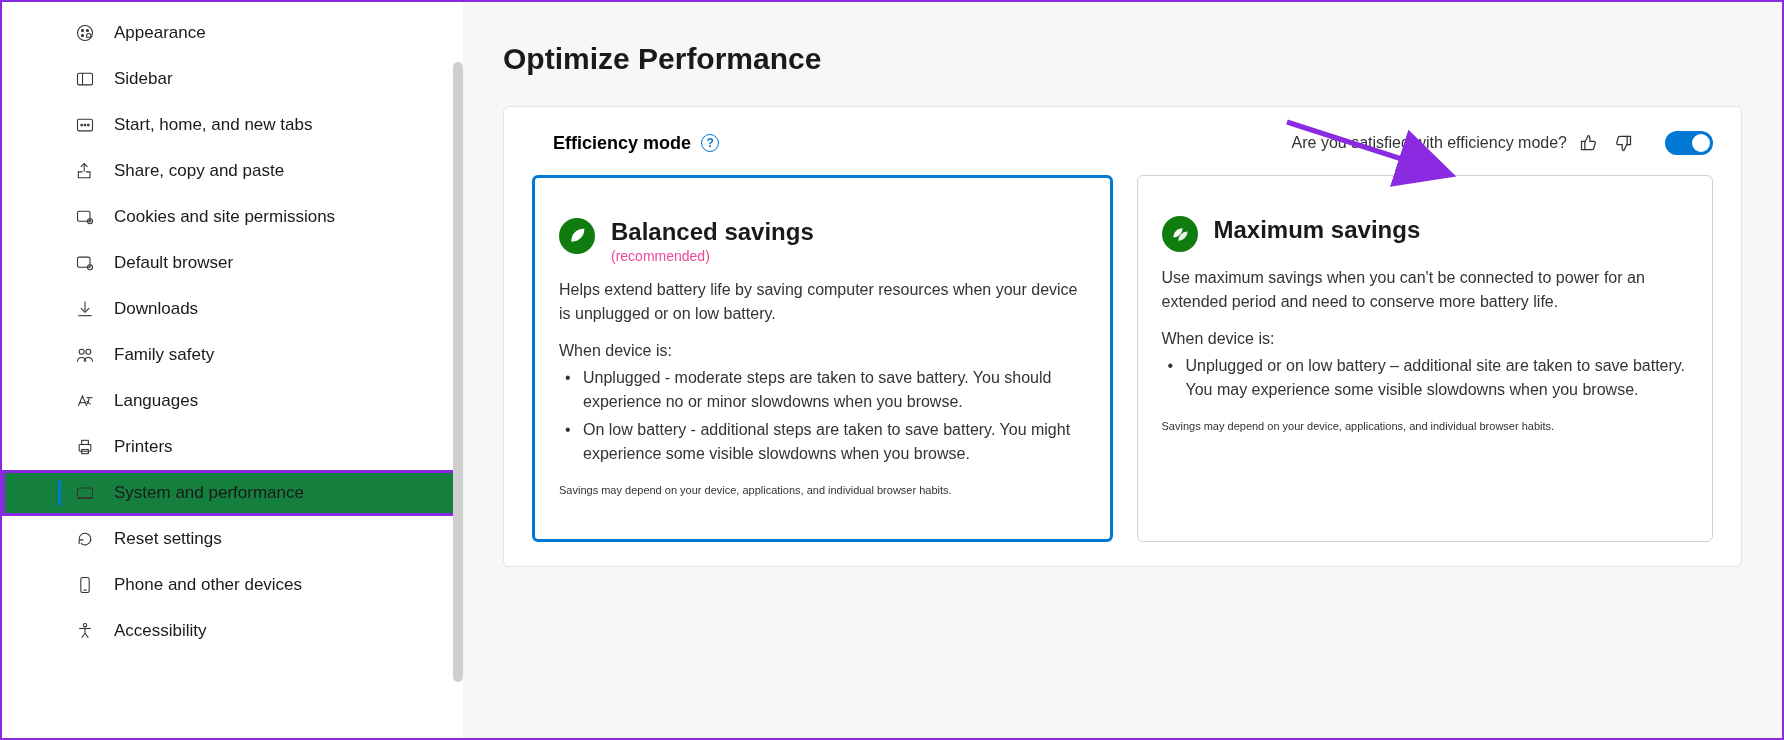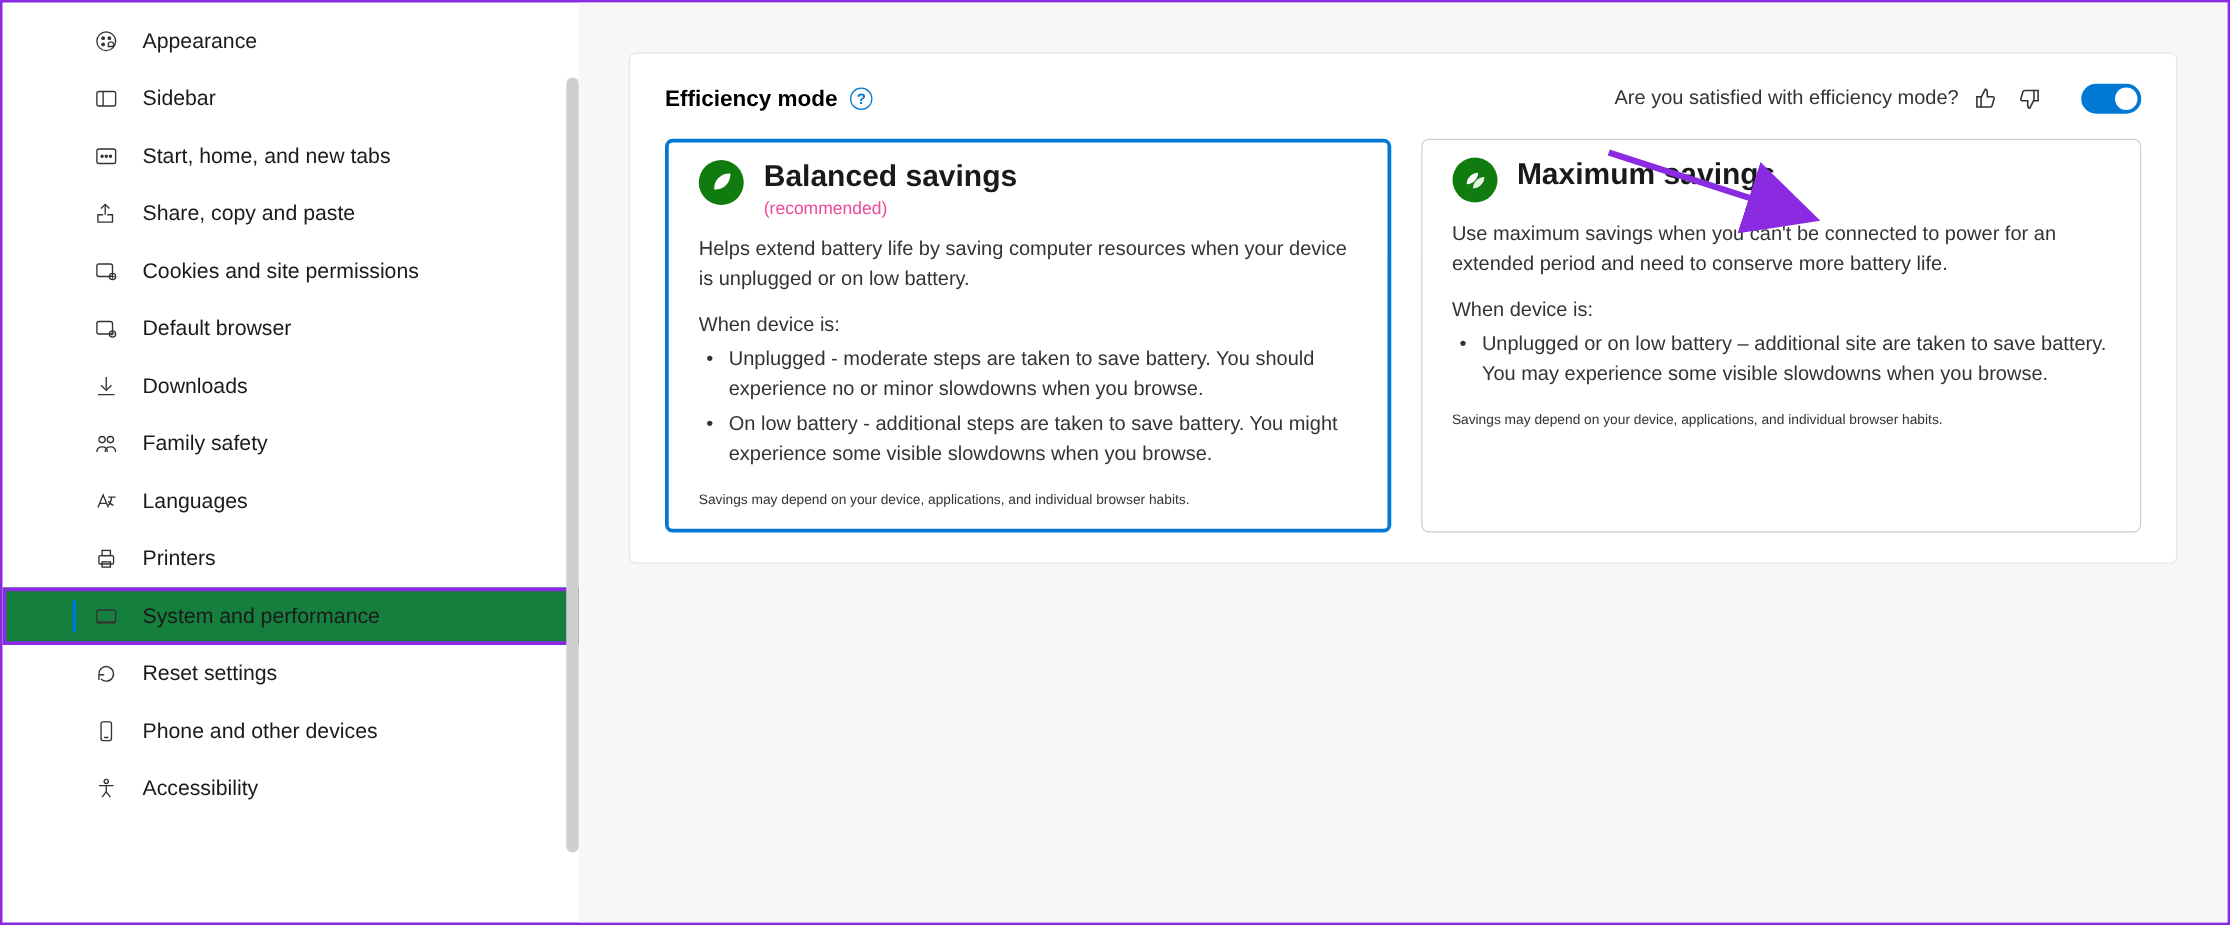--- a/index.html
+++ b/index.html
@@ -371,6 +371,7 @@
   </div>
 
   <div class="main">
+    <h1 class="section-title">Optimize Performance</h1>
     <div class="card">
       <div class="card-header">
         <span class="card-title">Efficiency mode</span>

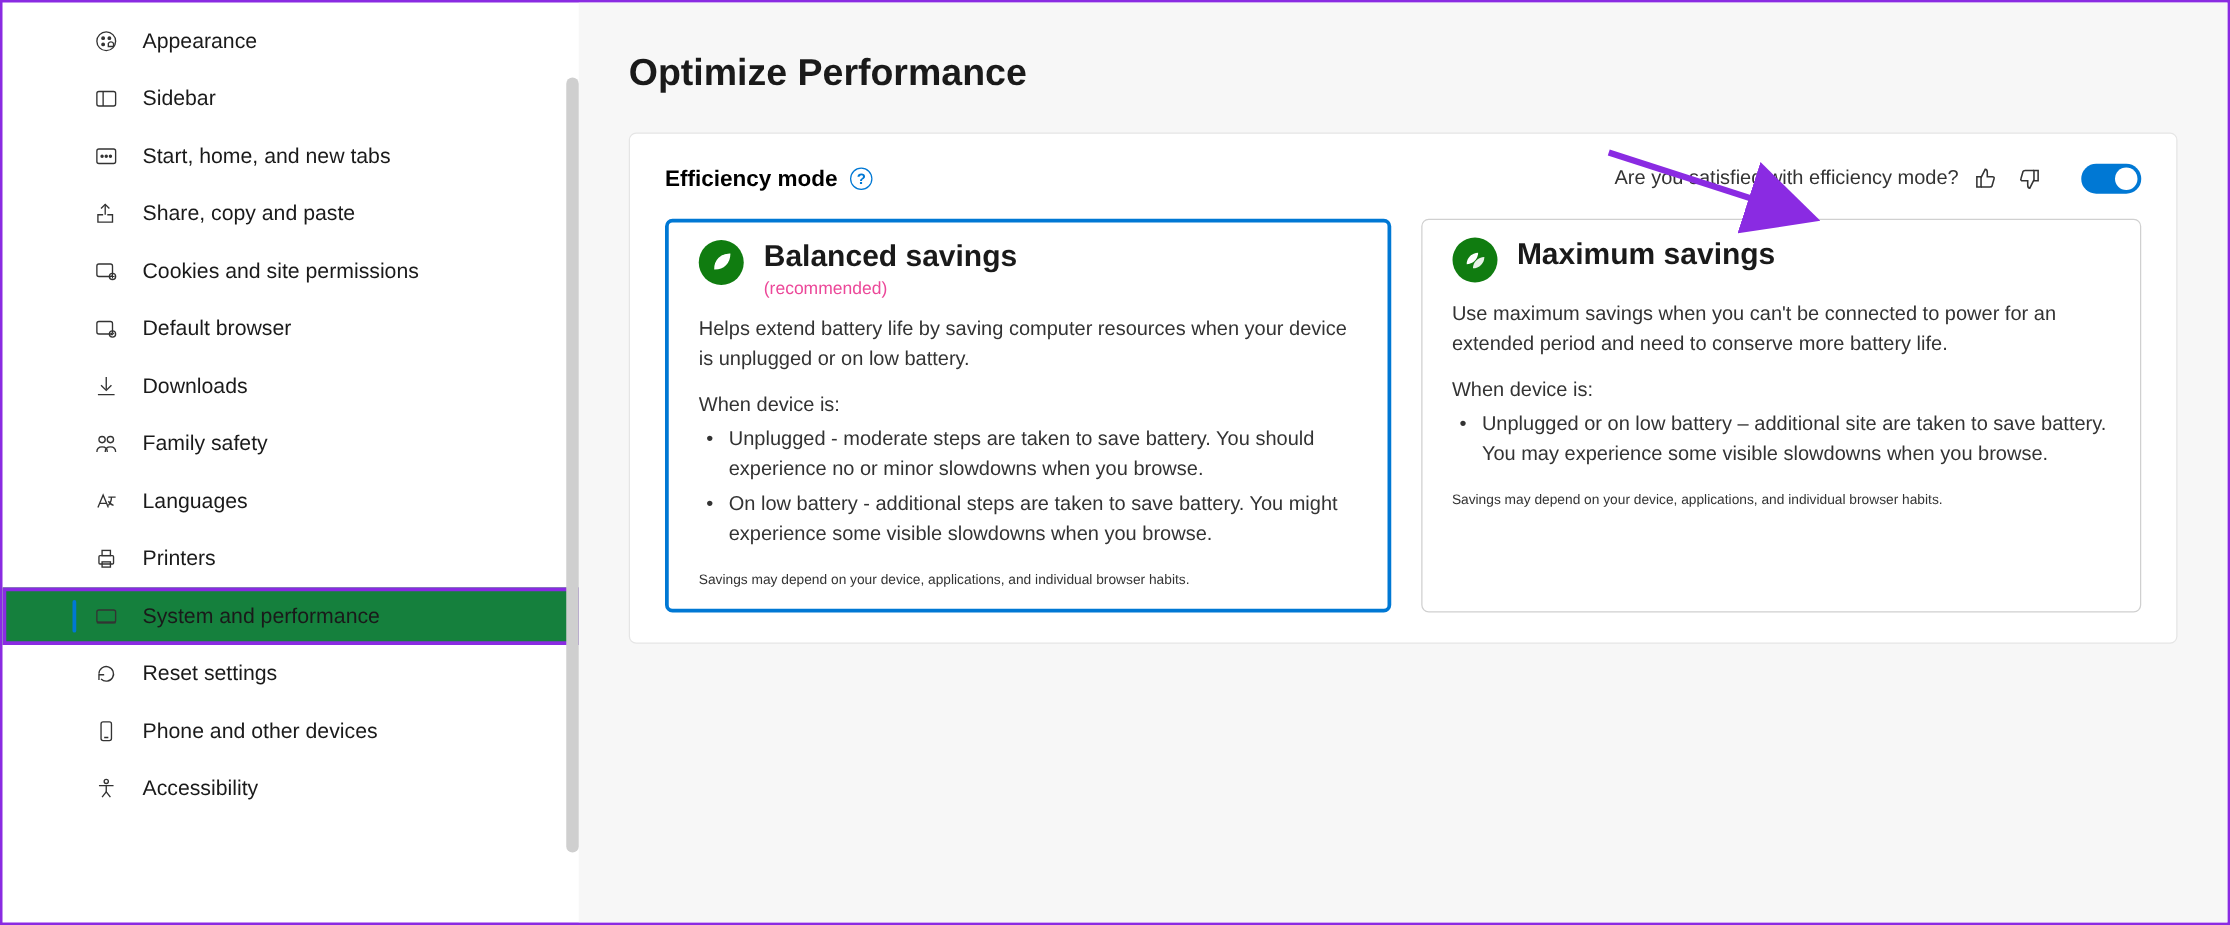--- a/index.html
+++ b/index.html
@@ -94,6 +94,7 @@
 .card-title {
   font-size: 18px;
   font-weight: 600;
+  margin-left: 21px;
 }
 .help-icon {
   width: 18px;

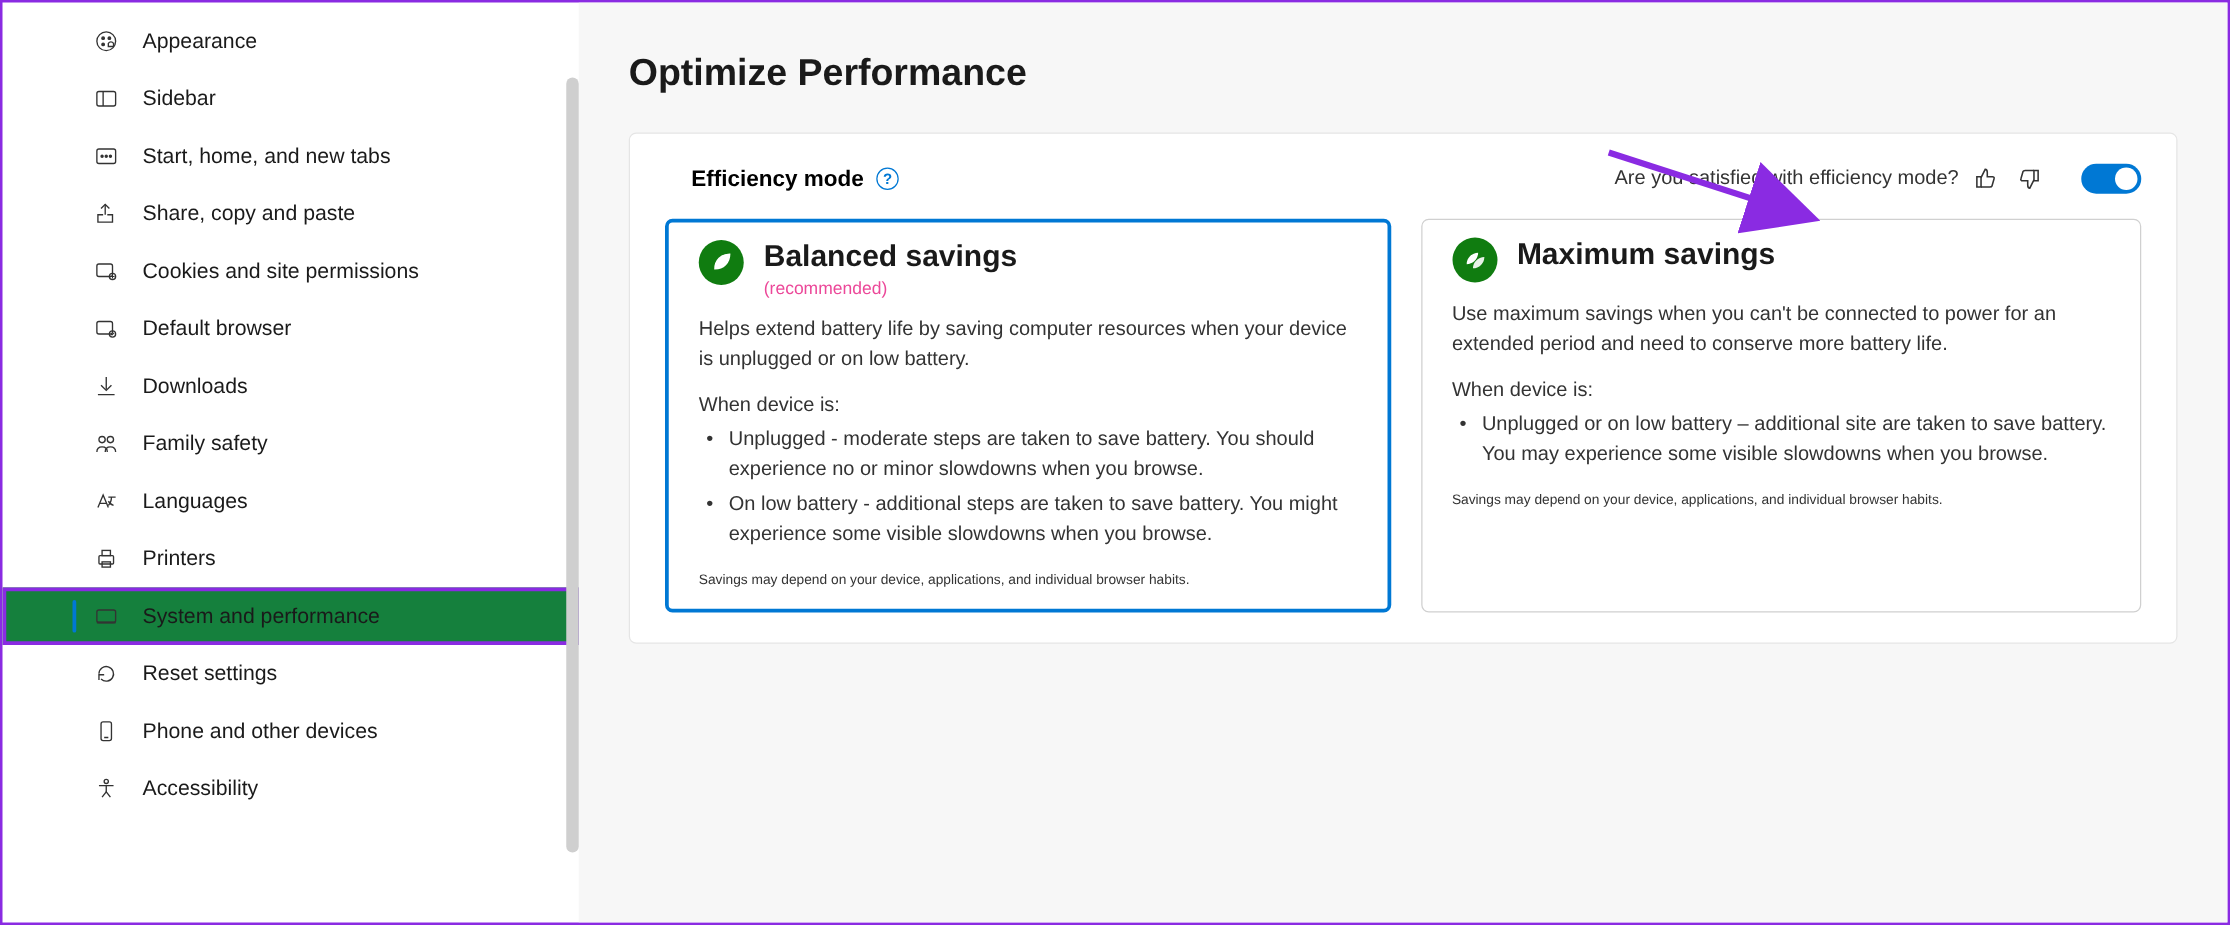--- a/index.html
+++ b/index.html
@@ -149,7 +149,7 @@
   flex: 1;
   border: 1px solid #d0d0d0;
   border-radius: 6px;
-  padding: 14px 24px;
+  padding: 40px 24px;
 }
 .option-card.selected {
   border: 3px solid #0078d4;

